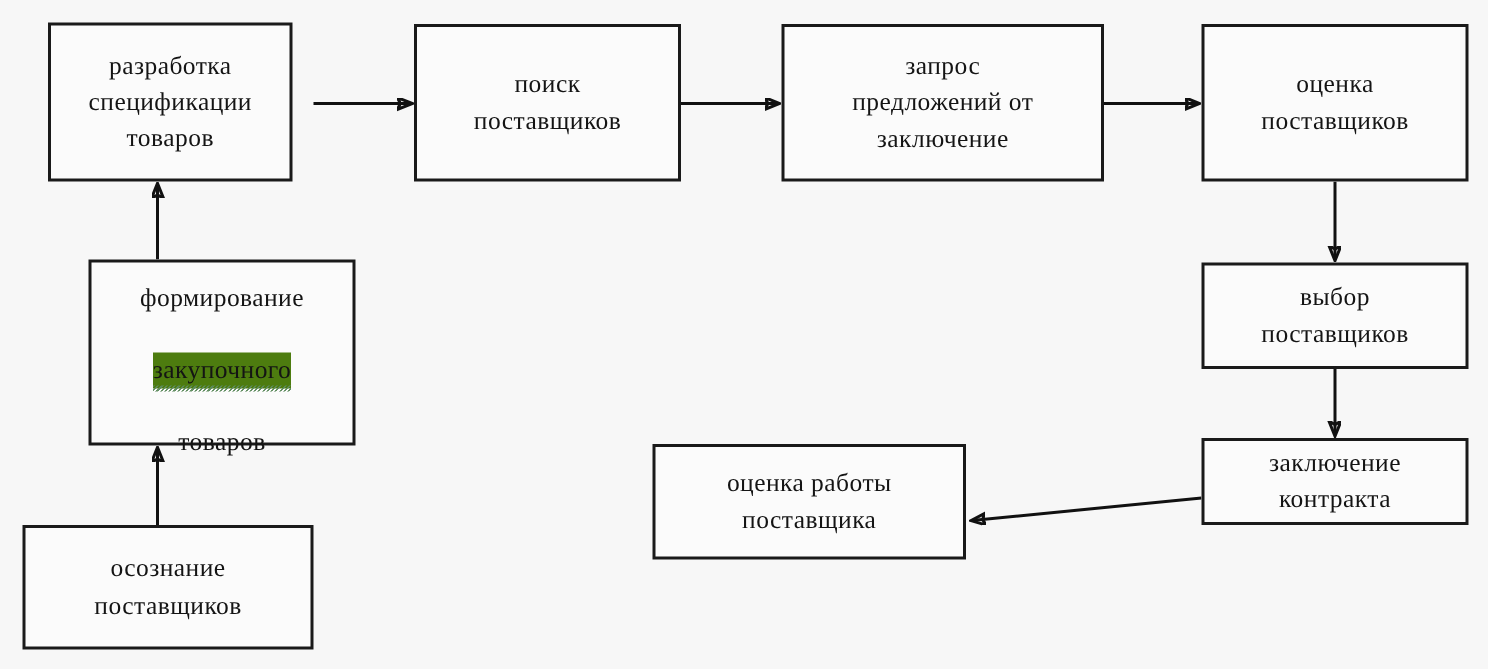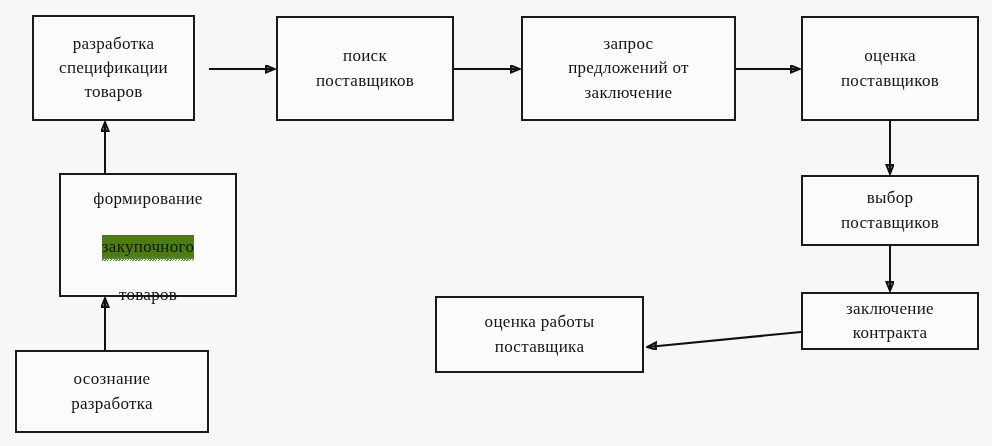--- a/index.html
+++ b/index.html
@@ -131,7 +131,7 @@
 
   <div class="node" style="left:15px; top:350px; width:194px; height:83px;">
     <span class="node-label">осознание
-разработка</span>
+поставщиков</span>
   </div>
 
   <div class="node" style="left:801px; top:175px; width:178px; height:71px;">

